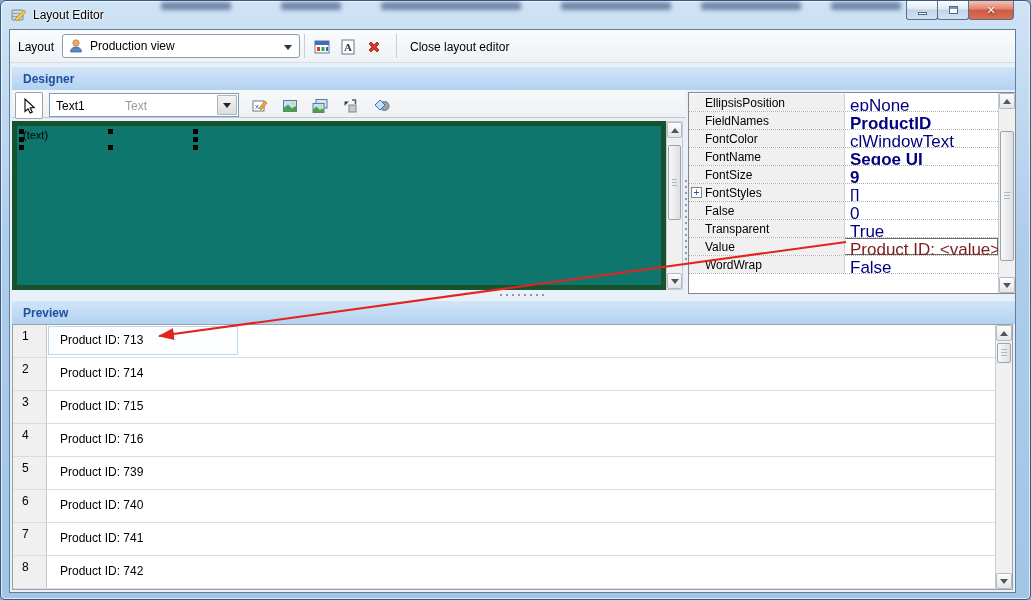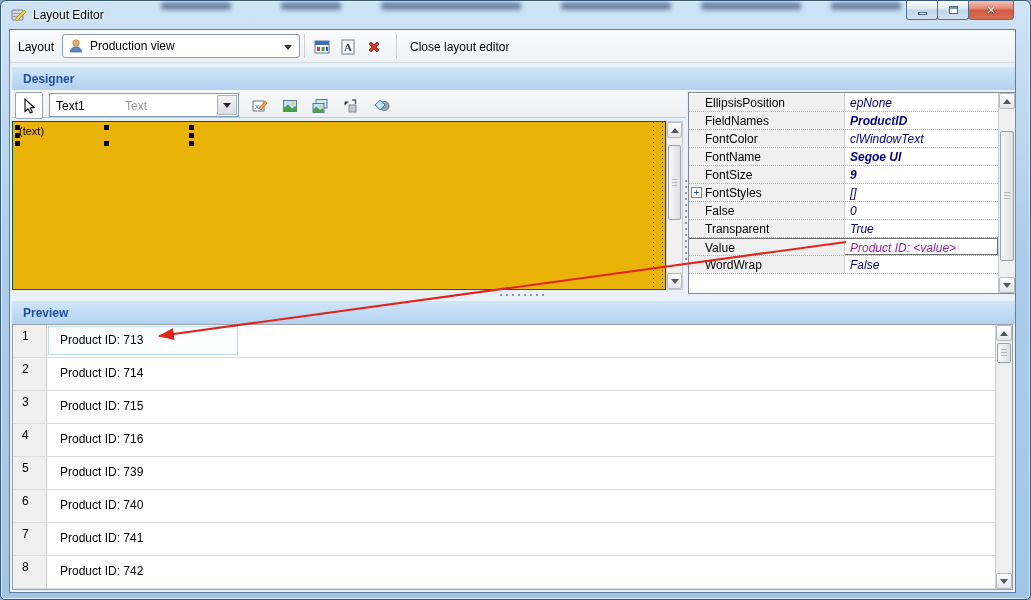--- a/index.html
+++ b/index.html
@@ -93,7 +93,7 @@
   .prow.sel { box-shadow:inset 0 0 0 1px #6e6e6e;align-items:center; }
   .prow.sel::before { content:""; position:absolute; left:0; top:0; bottom:0; width:3px; background:#6e6e6e; }
   .pname { width:156px; background:#f0f0f0; font-size:12px; color:#000; padding:2px 0 0 16px; border-right:1px solid #cfcfcf; position:relative; }
-  .pval { flex:1; font-size:12px; color:#000080; padding:2px 12px 0 5px; white-space:nowrap; overflow:hidden;font-style:italic; }
+  .pval { flex:1; font-size:17px; color:#000080; padding:2px 12px 0 5px; white-space:nowrap; overflow:hidden; }
   .pval.b { font-weight:bold; }
   .pval.selv { color:#a21caf; }
   .expand { position:absolute; left:2px; top:3px; width:11px; height:11px; background:#fff; border:1px solid #848484;

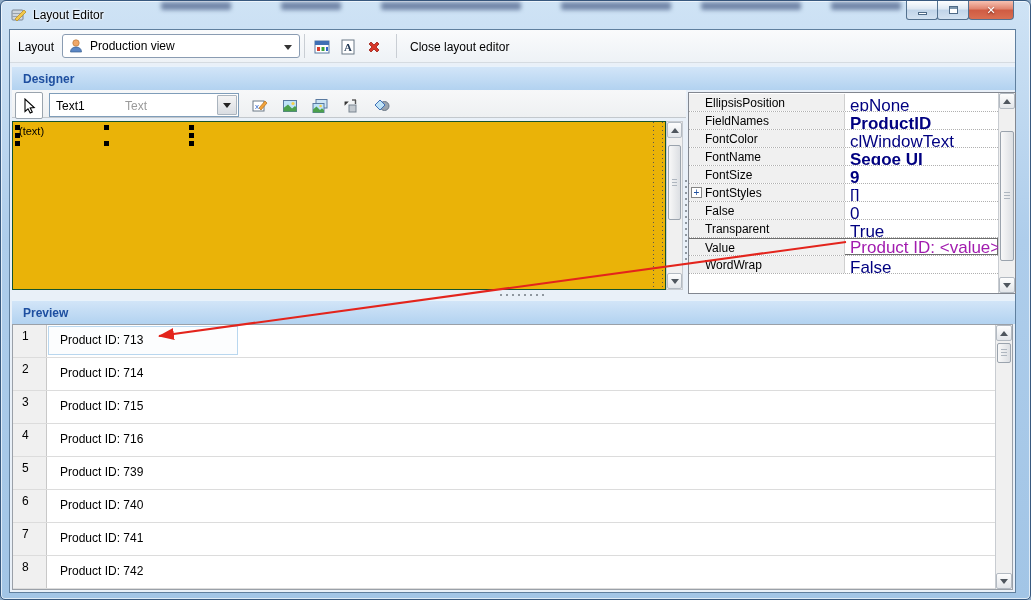--- a/index.html
+++ b/index.html
@@ -63,7 +63,7 @@
   .dtbtn { position:absolute; top:5px; width:22px; height:22px; display:flex; align-items:center; justify-content:center; }
 
   
-  .canvas { position:absolute; left:2px; top:91px; width:654px; height:169px; background:#eab308; border:1px solid #14532d; }
+  .canvas { position:absolute; left:2px; top:91px; width:654px; height:169px; background:#0f766e; border:5px solid #14532d; }
   .canvas-text { position:absolute; left:6px; top:3px; font-size:11px; color:#000; }
   .handle { position:absolute; width:5px; height:5px; background:#000; }
   .dotline { position:absolute; top:0; bottom:0; width:1px;

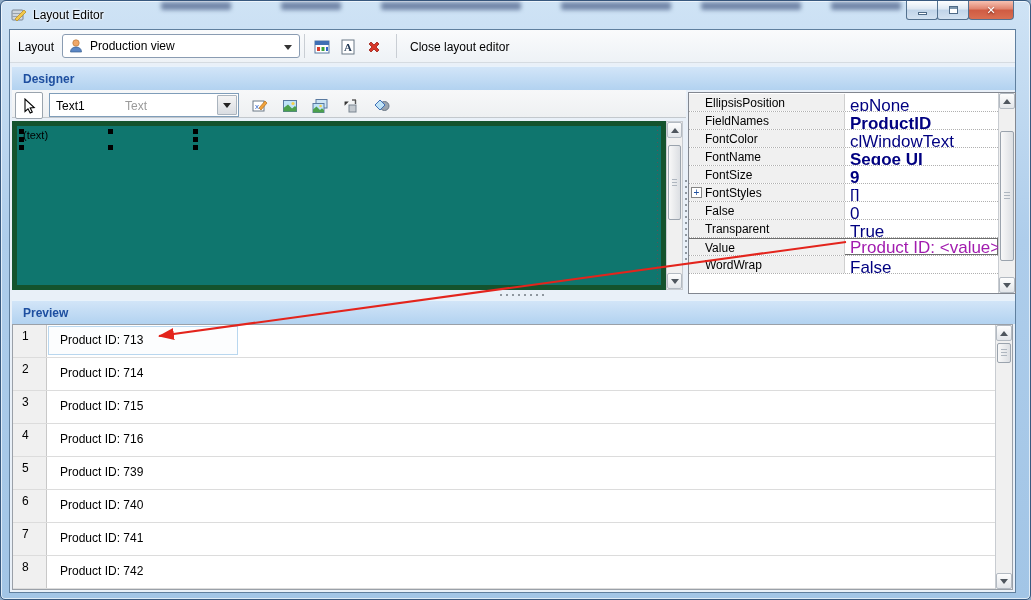--- a/index.html
+++ b/index.html
@@ -90,7 +90,7 @@
   .propgrid { position:absolute; left:678px; top:62px; width:328px; height:202px; background:#fff; border:1px solid #828790; }
   .prop-rows { position:absolute; left:0; top:1px; right:17px; }
   .prow { position:relative; height:18px; display:flex; border-bottom:1px dotted #b0b0b0; }
-  .prow.sel { box-shadow:inset 0 0 0 1px #6e6e6e;align-items:center; }
+  .prow.sel { box-shadow:inset 0 0 0 1px #6e6e6e; }
   .prow.sel::before { content:""; position:absolute; left:0; top:0; bottom:0; width:3px; background:#6e6e6e; }
   .pname { width:156px; background:#f0f0f0; font-size:12px; color:#000; padding:2px 0 0 16px; border-right:1px solid #cfcfcf; position:relative; }
   .pval { flex:1; font-size:17px; color:#000080; padding:2px 12px 0 5px; white-space:nowrap; overflow:hidden; }

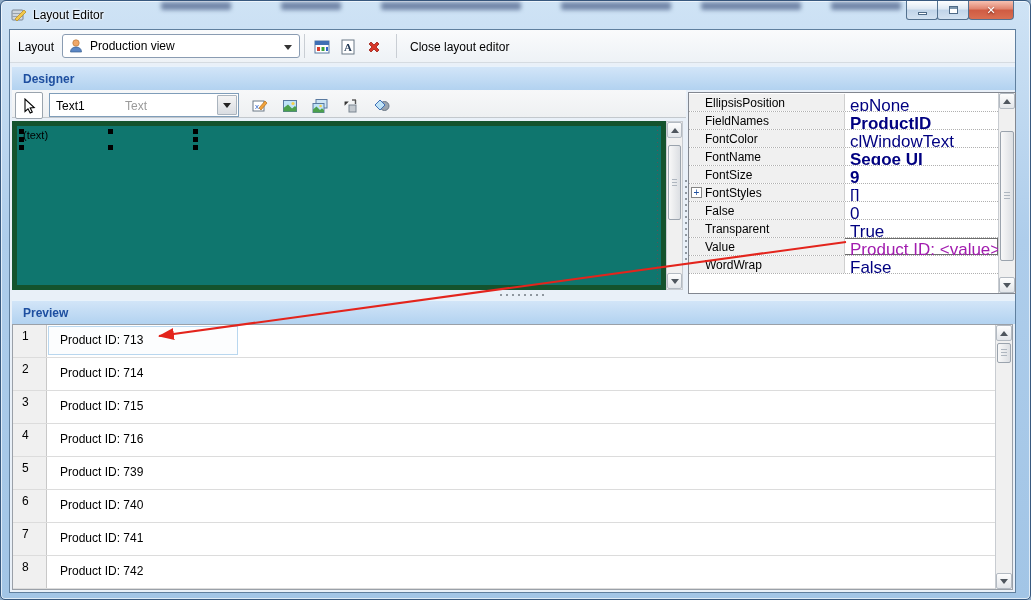--- a/index.html
+++ b/index.html
@@ -95,7 +95,7 @@
   .pname { width:156px; background:#f0f0f0; font-size:12px; color:#000; padding:2px 0 0 16px; border-right:1px solid #cfcfcf; position:relative; }
   .pval { flex:1; font-size:17px; color:#000080; padding:2px 12px 0 5px; white-space:nowrap; overflow:hidden; }
   .pval.b { font-weight:bold; }
-  .pval.selv { color:#a21caf; }
+  .pval.selv { color:#7f1d1d; }
   .expand { position:absolute; left:2px; top:3px; width:11px; height:11px; background:#fff; border:1px solid #848484;
     font-size:10px; line-height:9px; text-align:center; color:#1e4fa0; }
 

